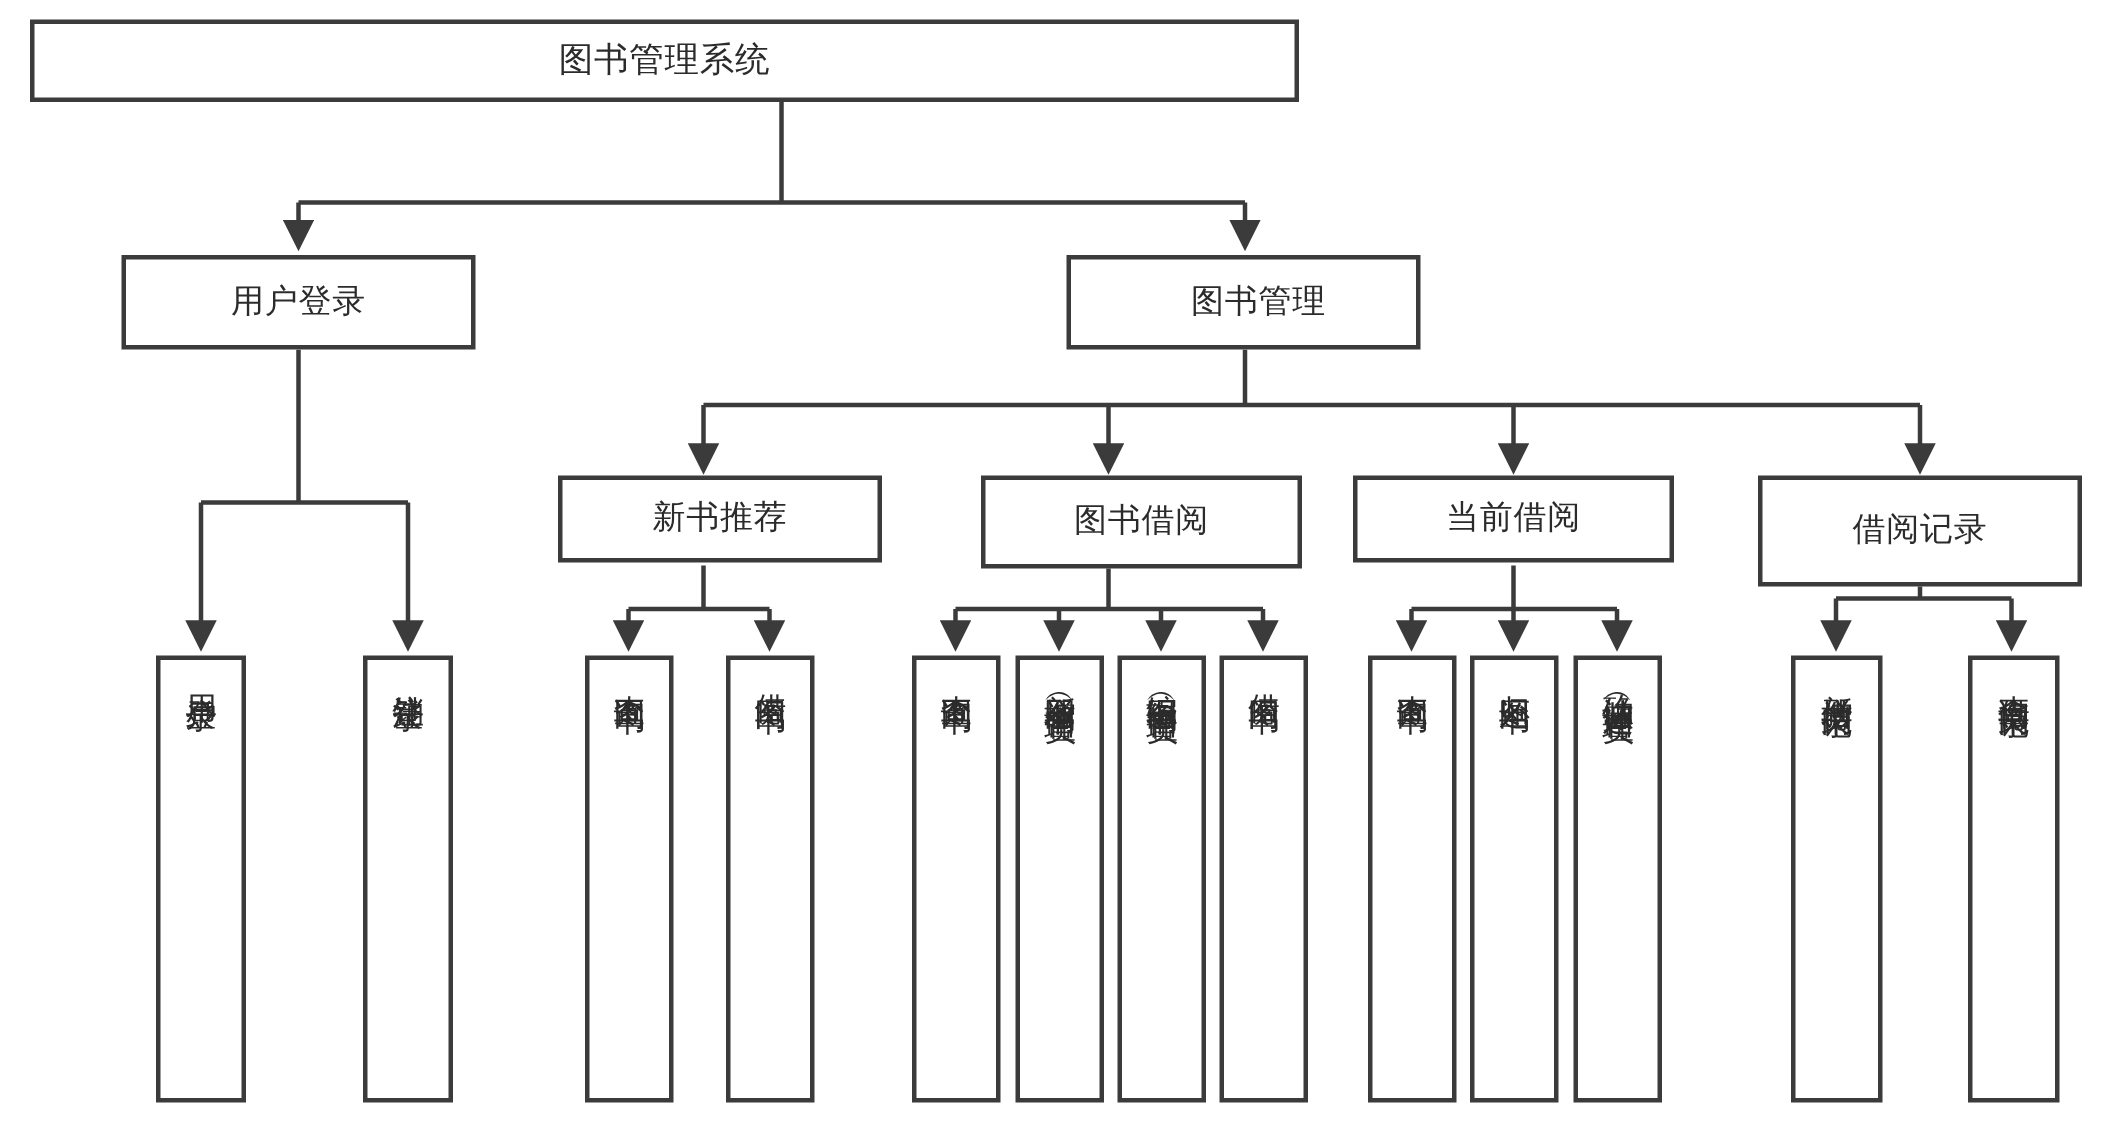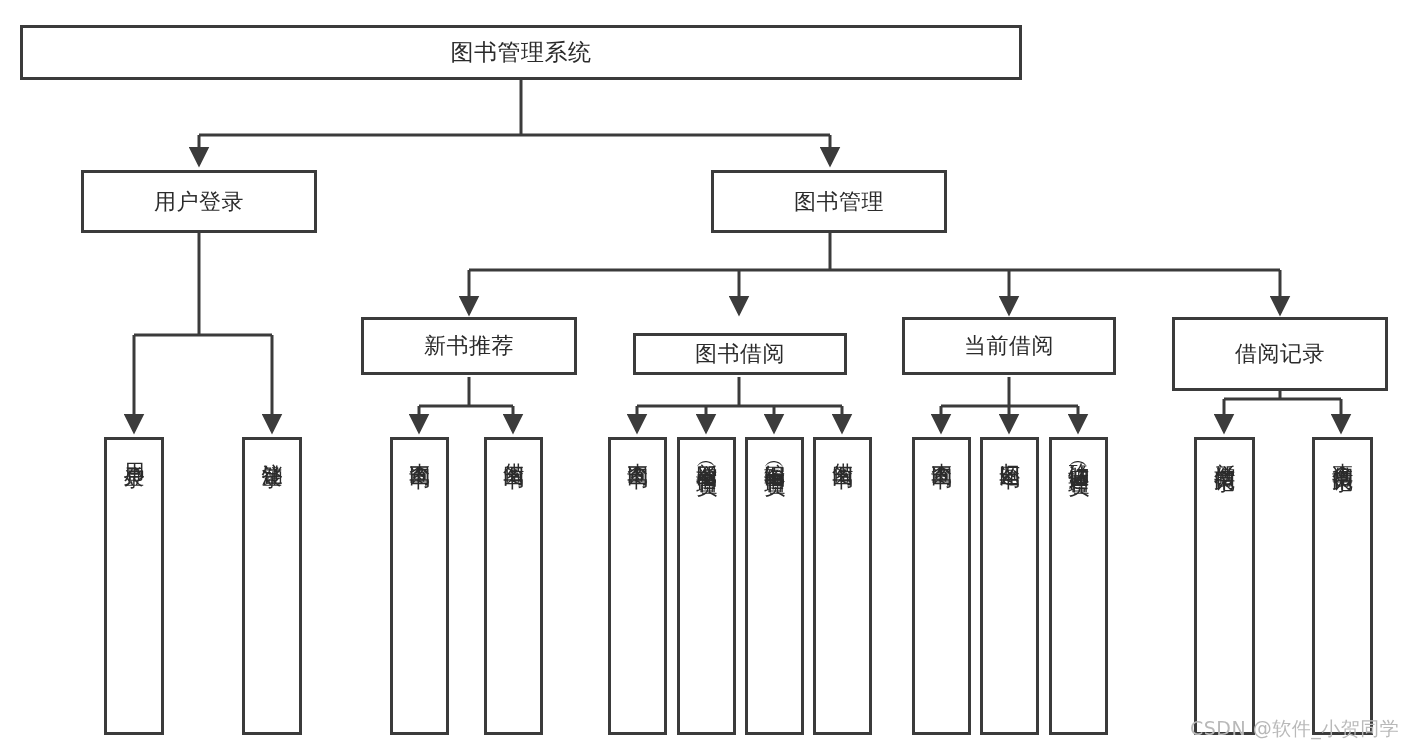--- a/index.html
+++ b/index.html
@@ -130,7 +130,7 @@
     </g>
   </svg>
 
-  <div class="node horiz root" style="left:20px; top:13px; width:1002px; height:55px;margin-top:12px;">
+  <div class="node horiz root" style="left:20px; top:13px; width:846px; height:55px;">
     <span class="label">图书管理系统</span>
   </div>
 

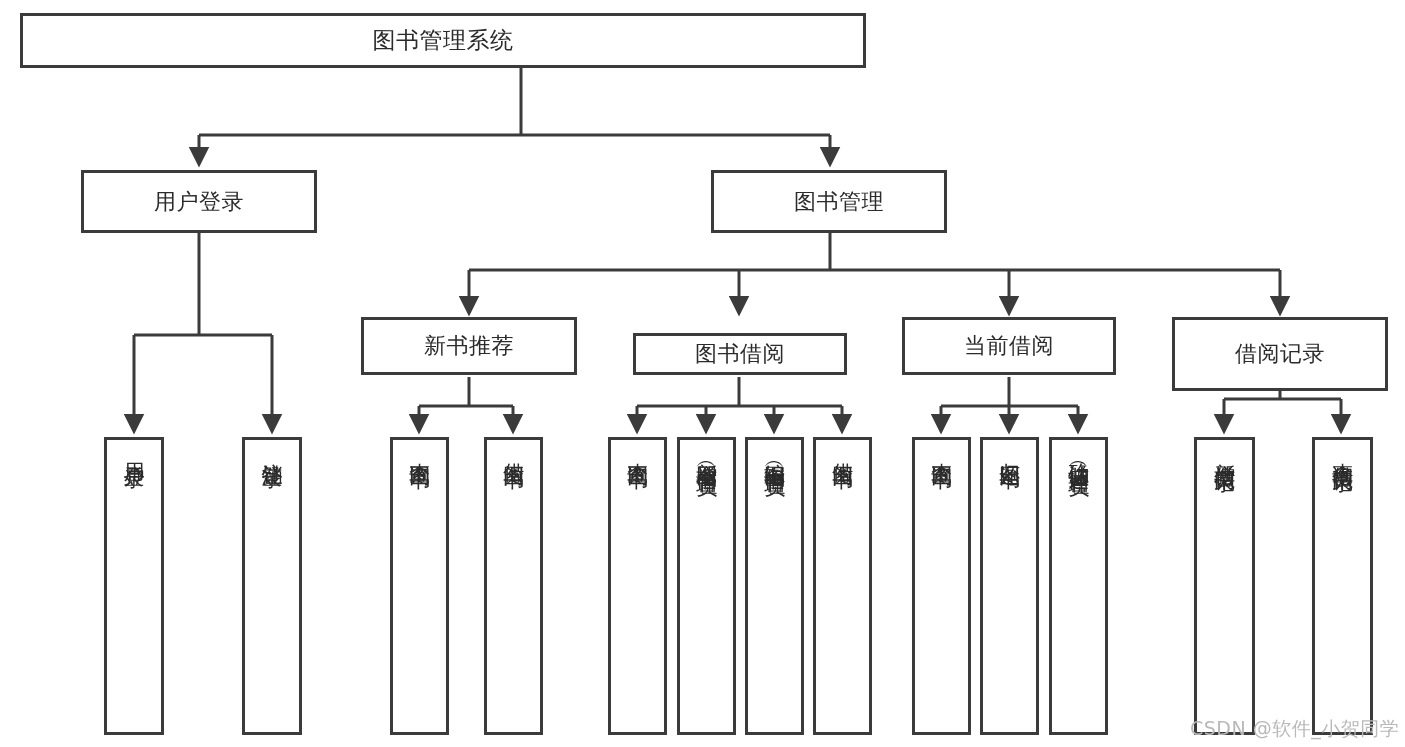--- a/index.html
+++ b/index.html
@@ -141,7 +141,7 @@
     <span class="label">图书管理</span>
   </div>
 
-  <div class="node horiz" style="left:361px; top:317px; width:216px; height:58px;">
+  <div class="node horiz" style="left:372px; top:317px; width:216px; height:58px;">
     <span class="label">新书推荐</span>
   </div>
   <div class="node horiz" style="left:633px; top:317px; width:214px; height:42px;margin-top:16px;">

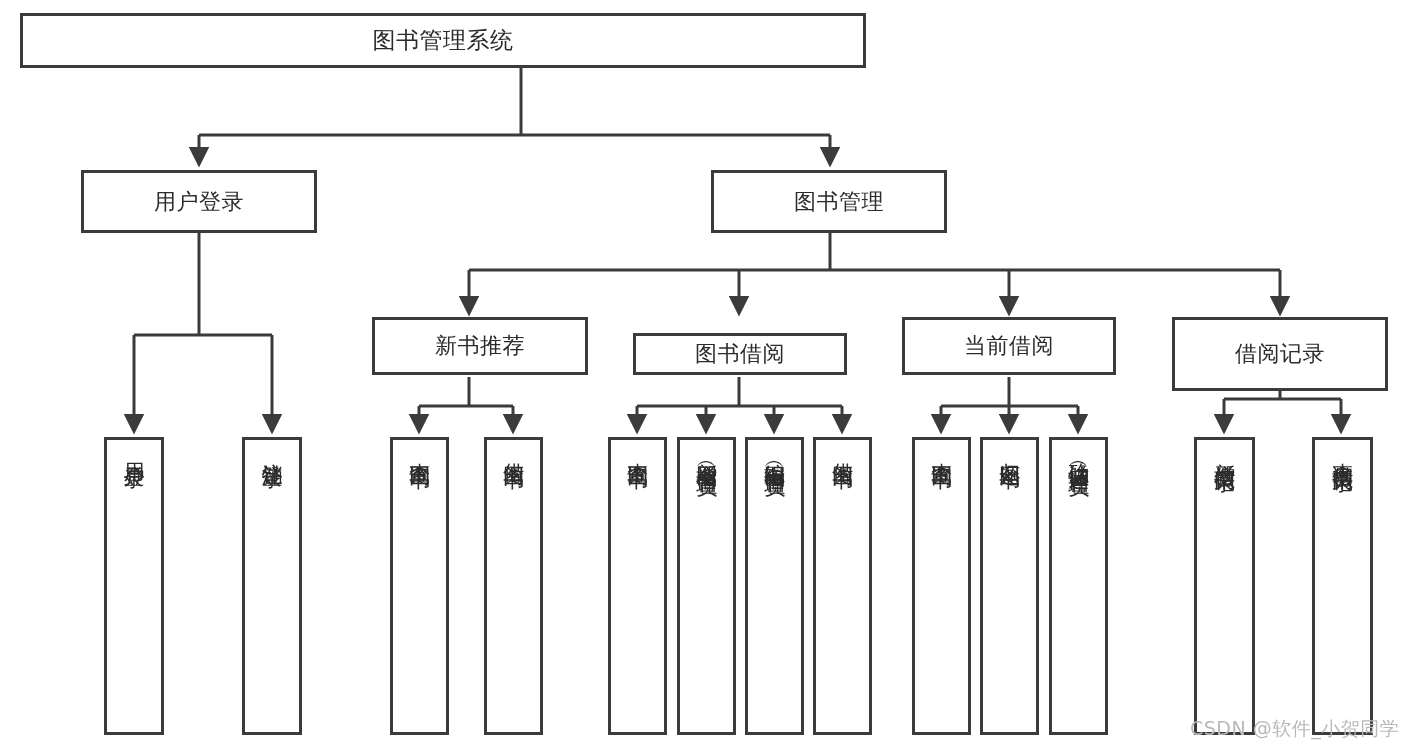--- a/index.html
+++ b/index.html
@@ -144,7 +144,7 @@
   <div class="node horiz" style="left:372px; top:317px; width:216px; height:58px;">
     <span class="label">新书推荐</span>
   </div>
-  <div class="node horiz" style="left:633px; top:317px; width:214px; height:42px;margin-top:16px;">
+  <div class="node horiz" style="left:654px; top:317px; width:214px; height:62px;">
     <span class="label">图书借阅</span>
   </div>
   <div class="node horiz" style="left:902px; top:317px; width:214px; height:58px;">

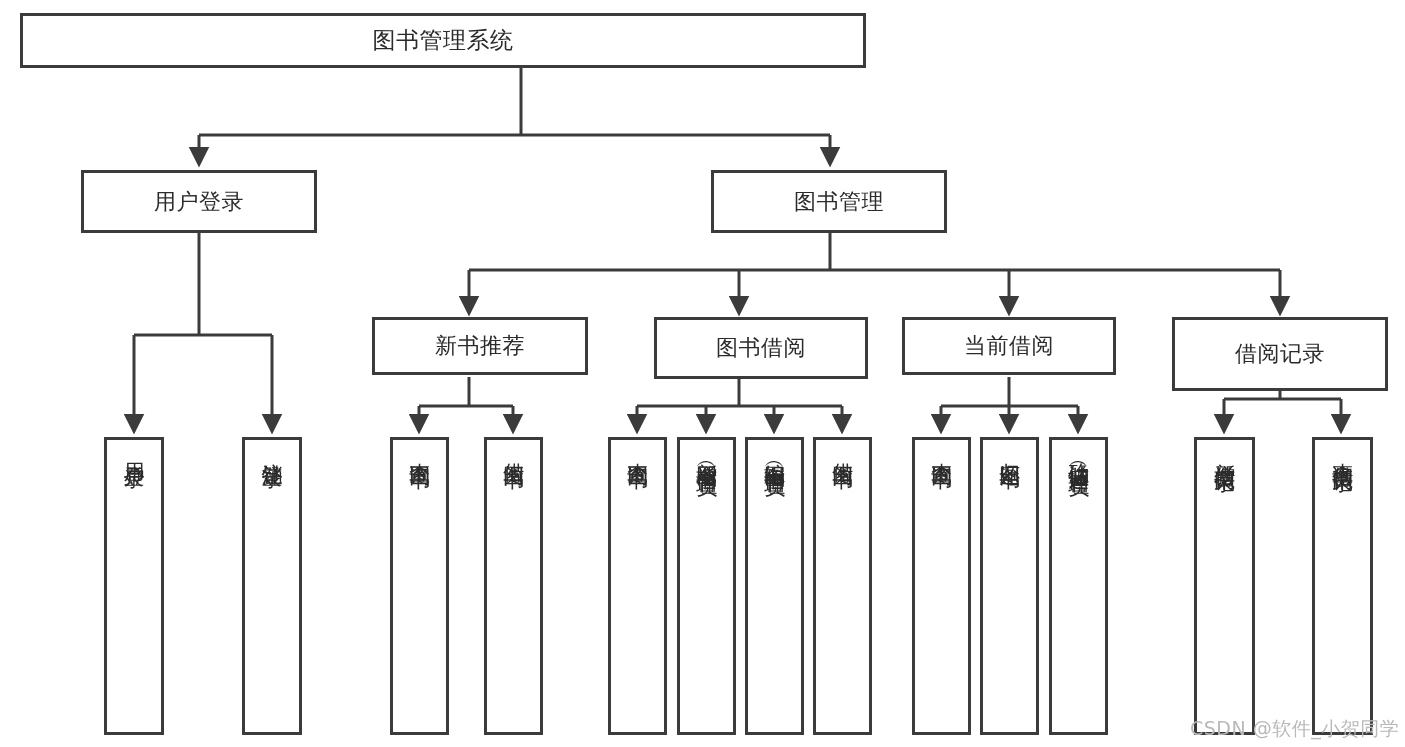--- a/index.html
+++ b/index.html
@@ -198,7 +198,6 @@
     <span class="label">查询借阅记录</span>
   </div>
 
-  <div class="watermark" style="left:1190px; top:716px;">CSDN @软件_小贺同学</div>
 
 </div>
 

